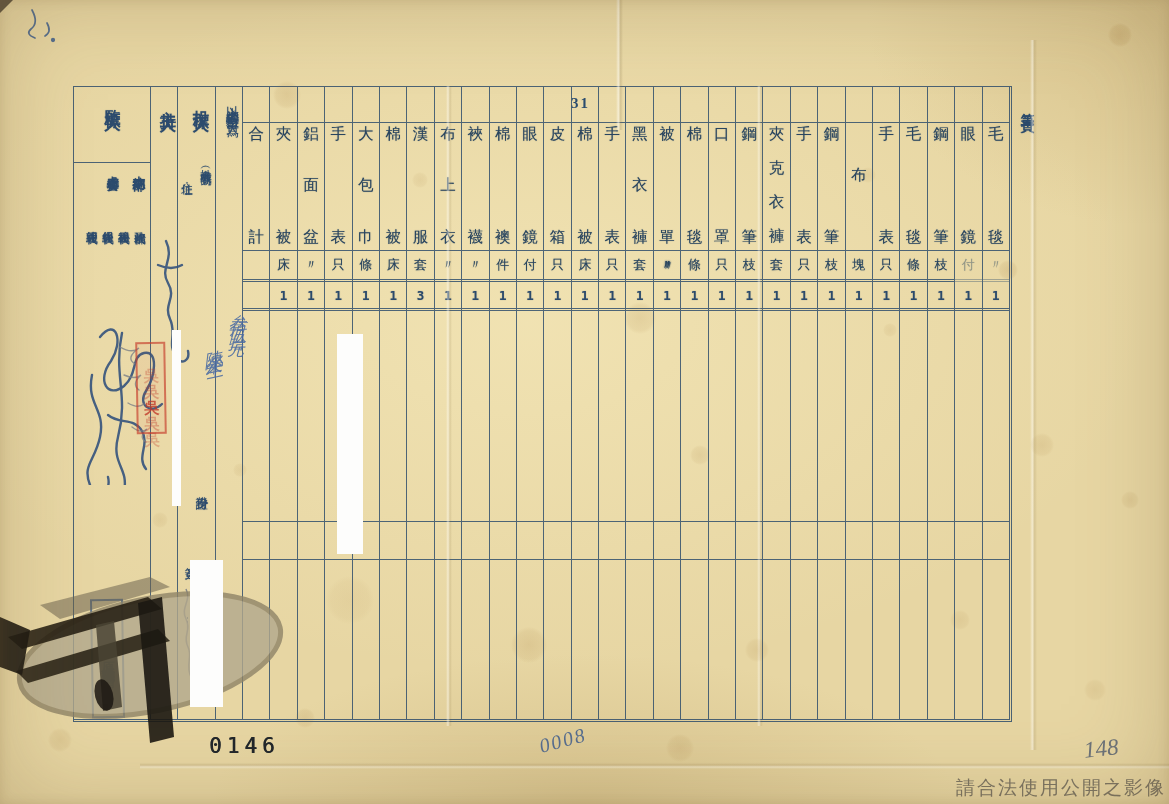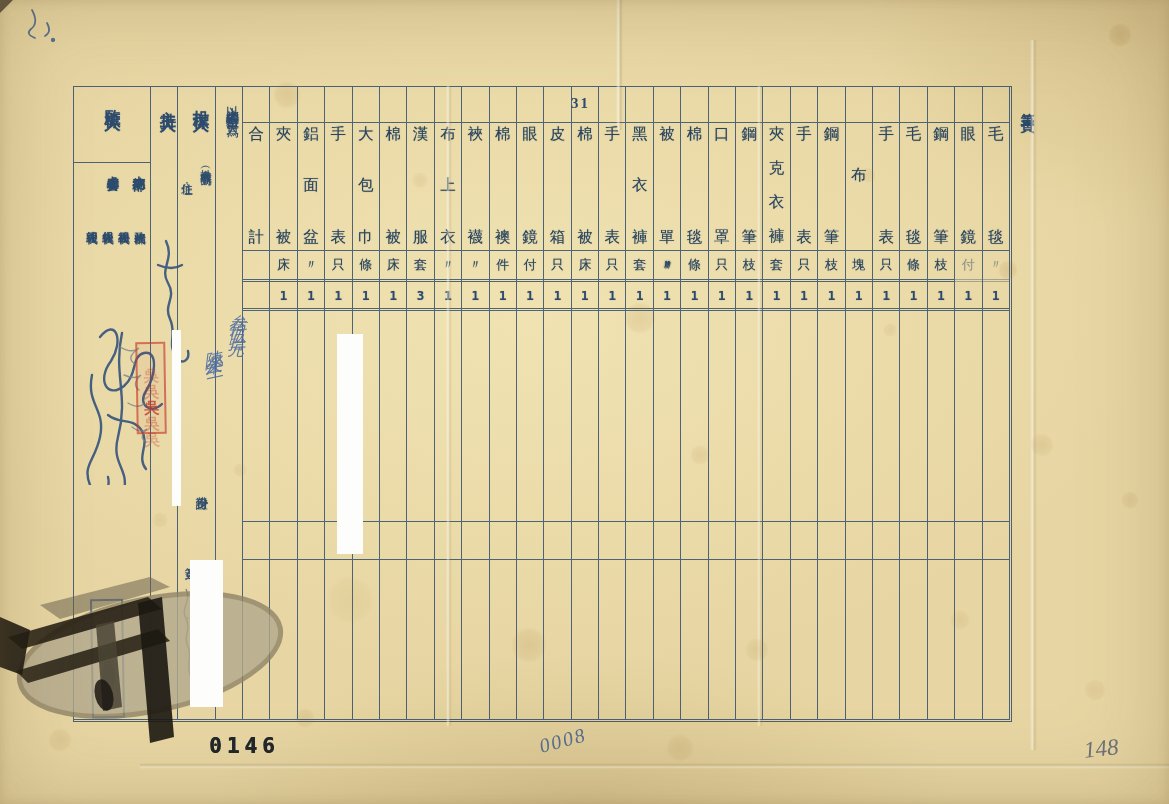--- a/index.html
+++ b/index.html
@@ -69,7 +69,7 @@
   .pagelabel{left:1018px;top:102px;font-size:13.5px;font-weight:bold;color:#2b4a6b;letter-spacing:4px;writing-mode:vertical-rl;text-shadow:0 0 1px rgba(43,74,107,.5);}
   .amount{left:226px;top:300px;font-size:17px;letter-spacing:7px;transform:rotate(2.5deg) skewY(-3deg);}
   .bidname{left:199px;top:337px;font-size:18px;letter-spacing:5px;transform:rotate(-7deg) skewY(-5deg);}
-  .serial{left:209px;top:734px;font-family:"DejaVu Sans Mono","Liberation Mono",monospace;font-size:21px;font-weight:bold;letter-spacing:5px;color:#20262b;text-shadow:0.6px 0 0 #20262b;}
+  .serial{left:209px;top:734px;font-family:"DejaVu Sans Mono","Liberation Mono",monospace;font-size:21px;font-weight:normal;letter-spacing:5px;color:#20262b;text-shadow:0.6px 0 0 #20262b;}
   .handnum{left:539px;top:729px;font-size:20px;transform:rotate(-15deg);letter-spacing:2px;color:#44618f;}
   .cornernum{left:1084px;top:736px;font-size:23px;transform:rotate(-6deg);color:#566173;opacity:.85;font-style:italic;}
   .wm{left:956px;top:775px;font-size:19px;letter-spacing:2px;color:rgba(108,102,90,.88);white-space:nowrap;}

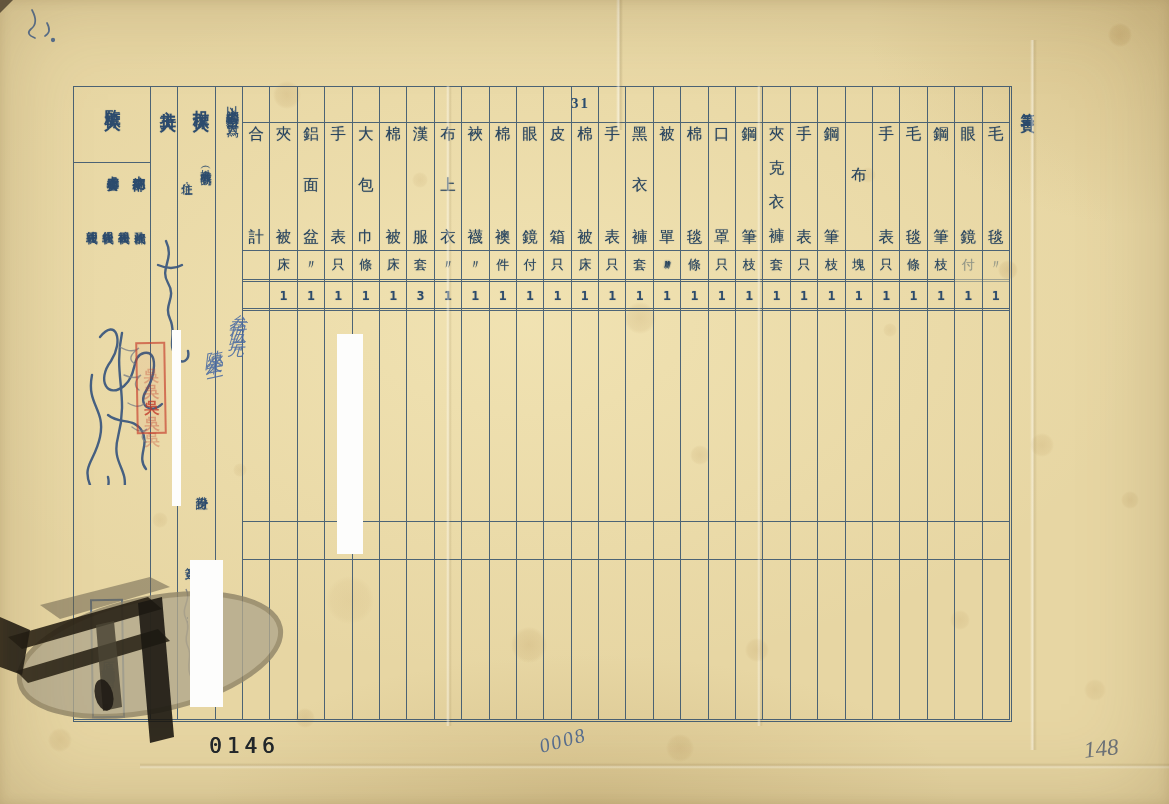--- a/index.html
+++ b/index.html
@@ -521,6 +521,7 @@
   <div class="ov serial">0146</div>
   <div class="ov hand handnum">0008</div>
   <div class="ov cornernum">148</div>
+  <div class="ov wm">請合法使用公開之影像</div>
 
   <svg class="ov" style="left:22px;top:4px;" width="46" height="48" viewBox="0 0 46 48">
     <g fill="none" stroke="#3c5c8c" stroke-width="1.7" stroke-linecap="round" opacity="0.85">

